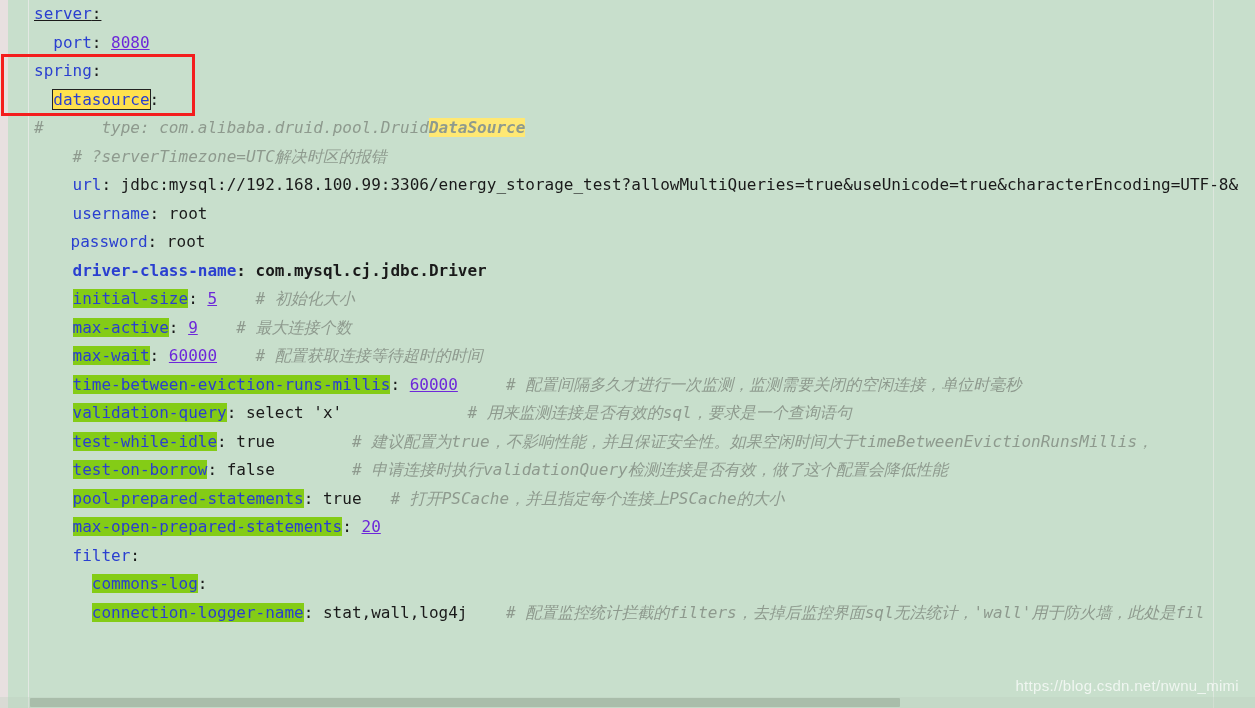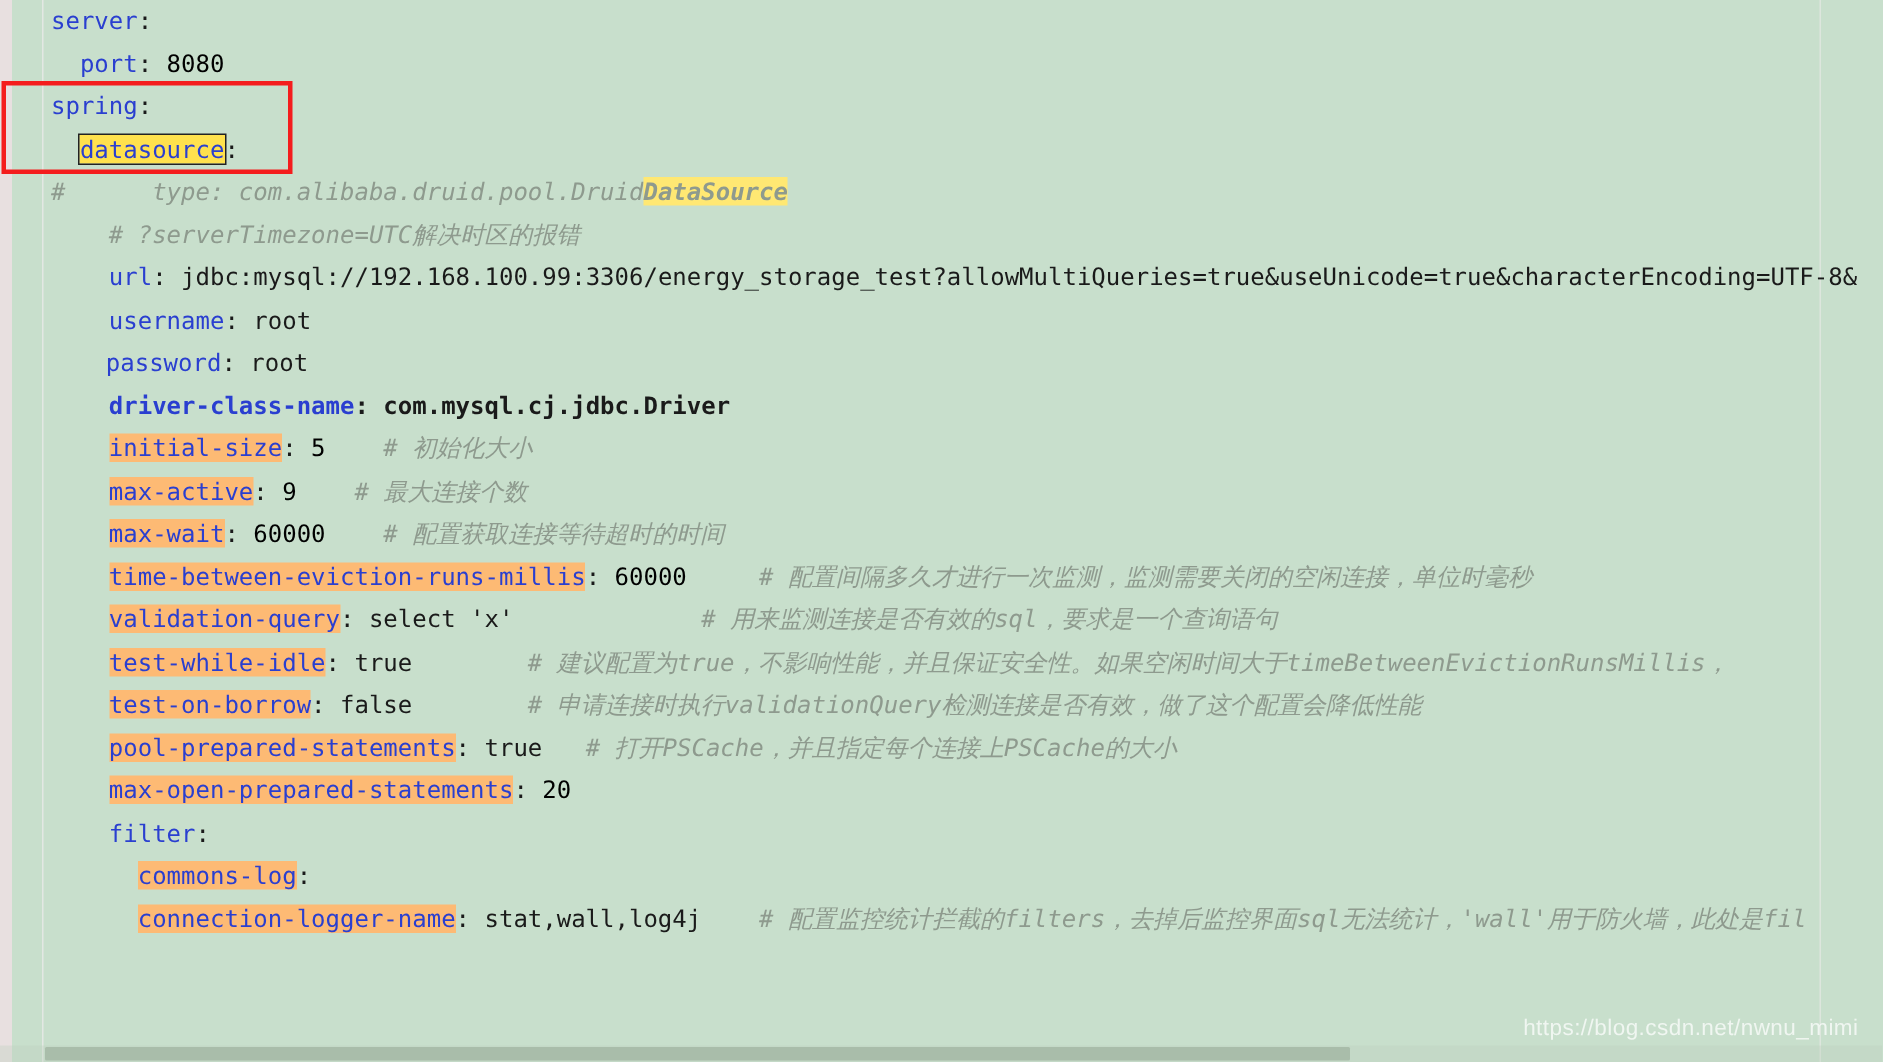--- a/index.html
+++ b/index.html
@@ -163,7 +163,7 @@
   <div class="right-guide"></div>
 
   <div class="code-area" id="code-area">
-      <div class="line"><div class="line-content" style="left: 34px;"><span class="k">server</span><span class="v">:</span></div></div>
+      <div class="line"><div class="line-content" style="left: 34px; text-decoration: underline;"><span class="k">server</span><span class="v">:</span></div></div>
       <div class="line"><div class="line-content" style="left: 34px;"><span>  </span><span class="k">port</span><span class="v">: </span><span class="num">8080</span></div></div>
       <div class="line"><div class="line-content" style="left: 34px;"><span class="k">spring</span><span class="v">:</span></div></div>
       <div class="line"><div class="line-content" style="left: 34px;"><span>  </span><span class="k hl-strong">datasource</span><span class="v">:</span></div></div>

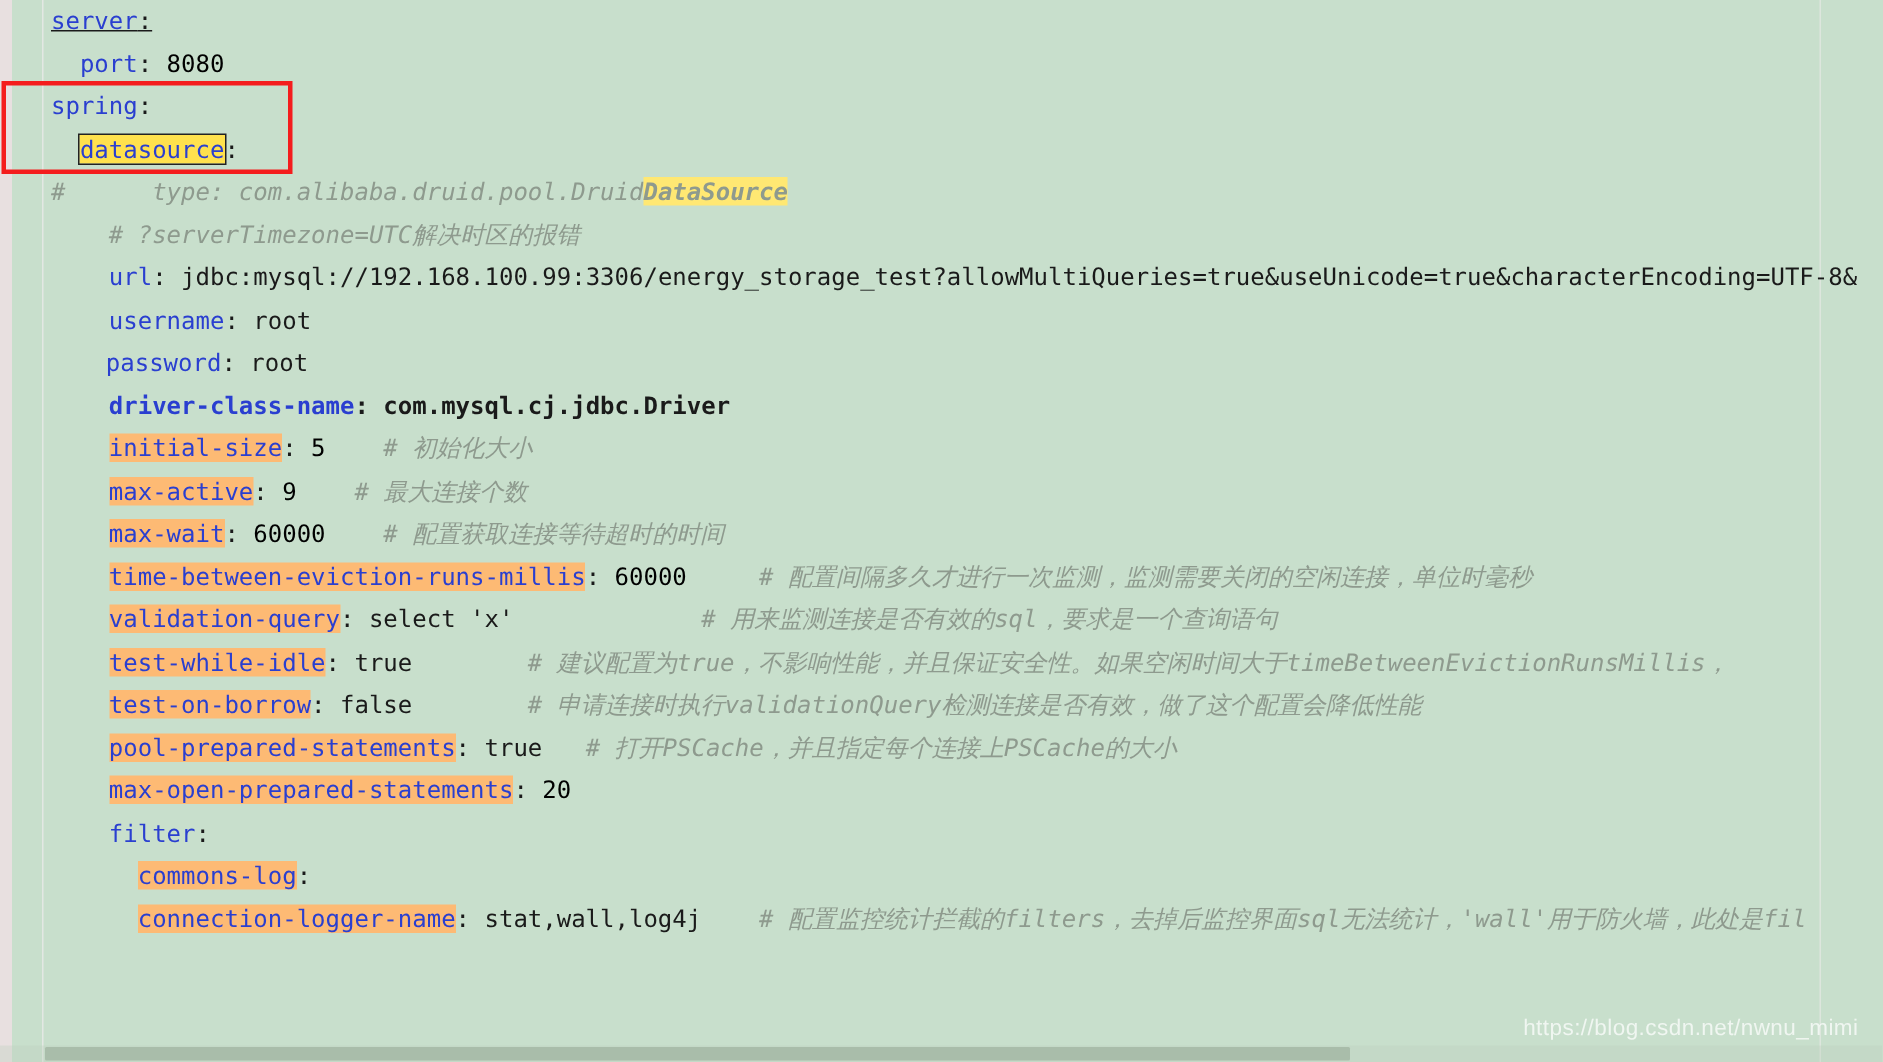--- a/index.html
+++ b/index.html
@@ -83,7 +83,7 @@
 
   
   .k   { color: #2a3fd0; }              
-  .num { color: #000000; }              
+  .num { color: #6d28d9; text-decoration: underline; }              
   .v   { color: #1a1a1a; }              
   .cm  { color: #8e9a8e; font-style: italic; }  
   .hl  { background: #fdba74; margin-top: 21px; }         

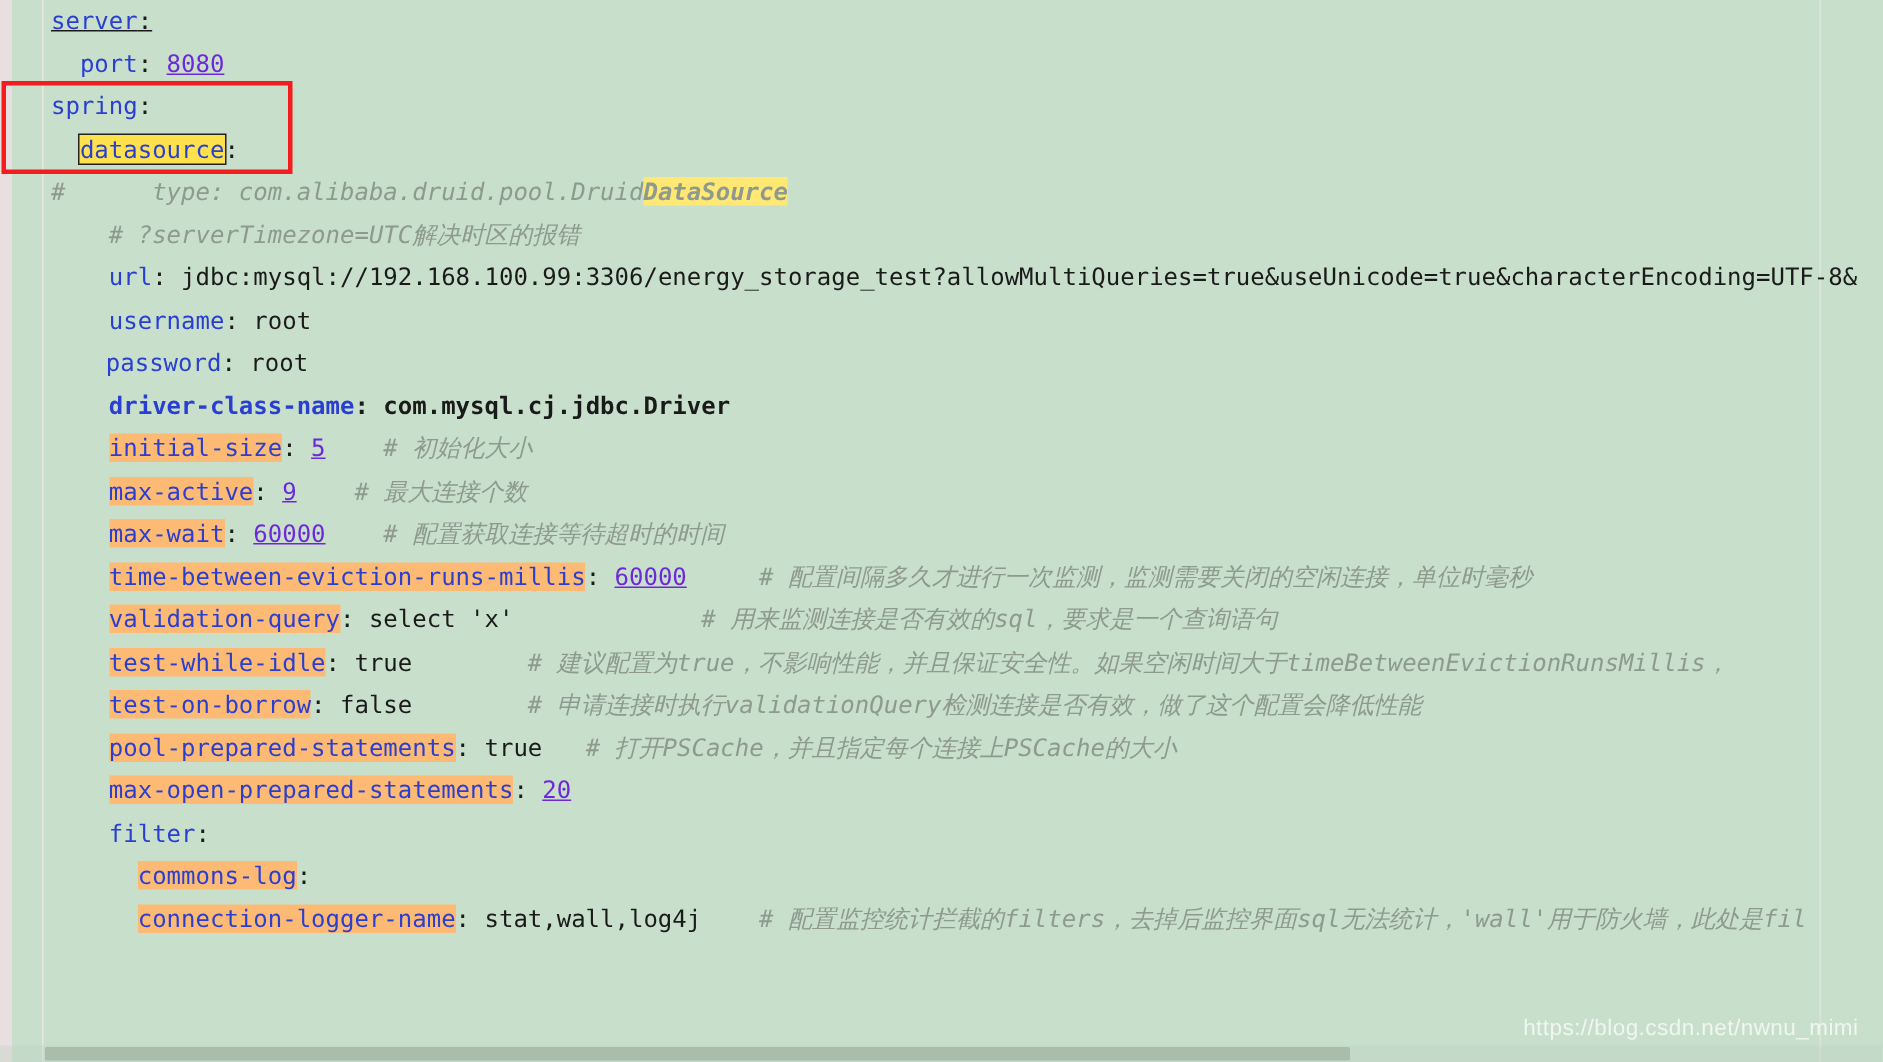--- a/index.html
+++ b/index.html
@@ -86,7 +86,7 @@
   .num { color: #6d28d9; text-decoration: underline; }              
   .v   { color: #1a1a1a; }              
   .cm  { color: #8e9a8e; font-style: italic; }  
-  .hl  { background: #fdba74; margin-top: 21px; }         
+  .hl  { background: #84cc16; margin-top: 21px; }         
   .hl-strong {
     background: #ffe14d;
     outline: 1px solid #222;

